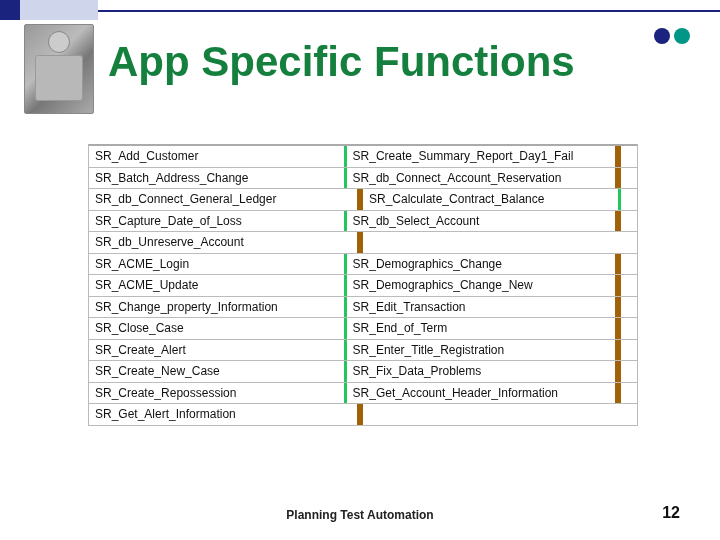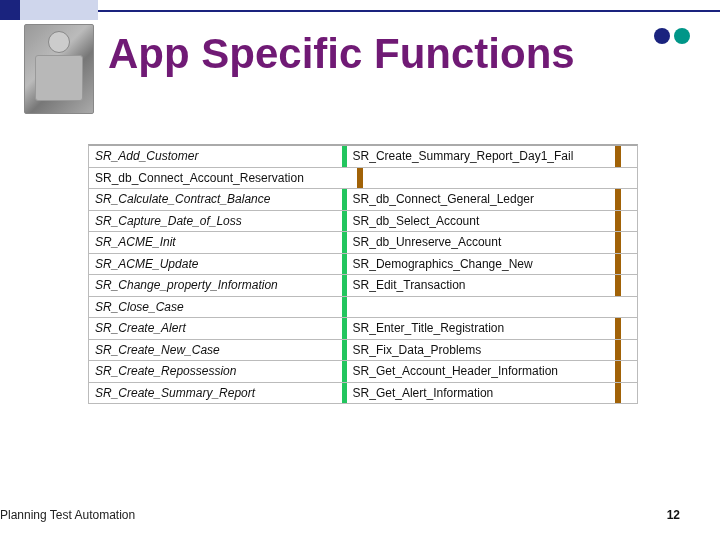--- a/index.html
+++ b/index.html
@@ -61,11 +61,11 @@
   }
   .title {
     position: absolute;
-    top: 30px;
+    top: 38px;
     left: 108px;
     font-size: 42px;
     font-family: Arial, sans-serif;
-    color: #701a75;
+    color: #15803d;
   }
   .dots {
     position:absolute;

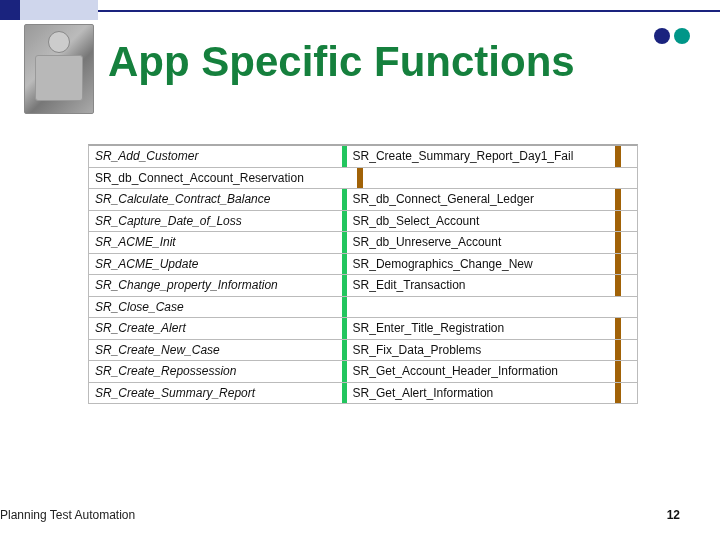--- a/index.html
+++ b/index.html
@@ -101,7 +101,7 @@
     overflow: hidden;
     white-space: nowrap;
   }
-  .cell.l { width: 47%; border-right: 5px solid #22c55e; font-style: italic; }
+  .cell.l { width: 47%; border-right: 3px solid #22c55e; }
   .cell.r { width: 50%; border-right: 6px solid #a16207; }
   .cell.end { width: 3%; border-right: none; background:#fff; }
   .footer {

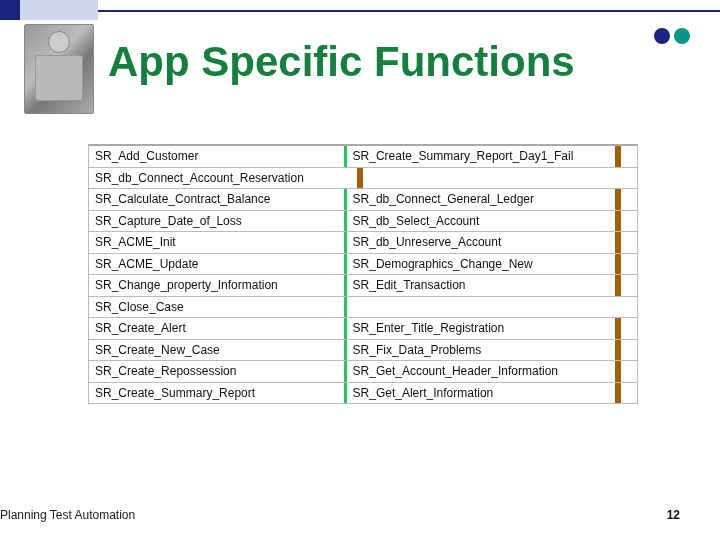--- a/index.html
+++ b/index.html
@@ -151,6 +151,7 @@
     <div class="cell end"></div>
   </div>
   <div class="row">
+    <div class="cell l">SR_Batch_Address_Change</div>
     <div class="cell r">SR_db_Connect_Account_Reservation</div>
     <div class="cell end"></div>
   </div>

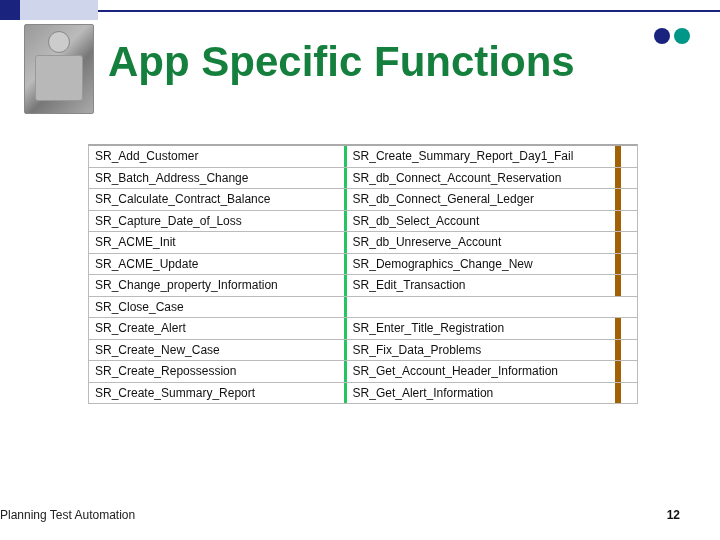--- a/index.html
+++ b/index.html
@@ -156,8 +156,8 @@
     <div class="cell end"></div>
   </div>
   <div class="row">
+    <div class="cell r">SR_db_Connect_General_Ledger</div>
     <div class="cell l">SR_Calculate_Contract_Balance</div>
-    <div class="cell r">SR_db_Connect_General_Ledger</div>
     <div class="cell end"></div>
   </div>
   <div class="row">

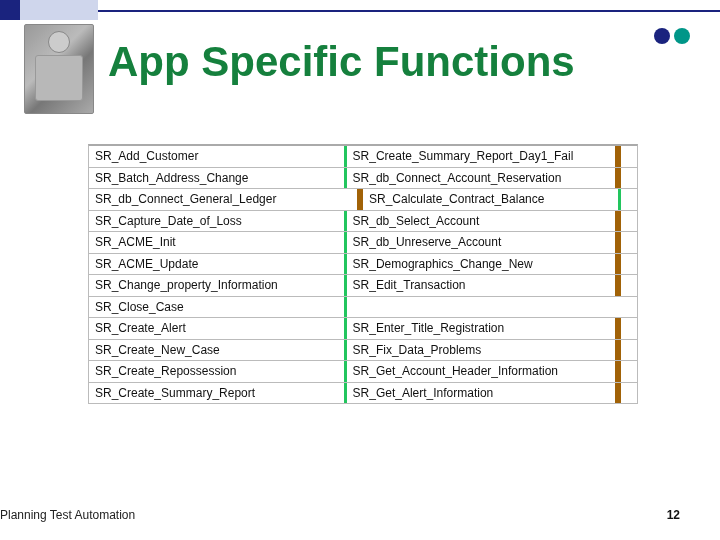--- a/index.html
+++ b/index.html
@@ -166,7 +166,6 @@
     <div class="cell end"></div>
   </div>
   <div class="row">
-    <div class="cell l">SR_ACME_Init</div>
     <div class="cell r">SR_db_Unreserve_Account</div>
     <div class="cell end"></div>
   </div>

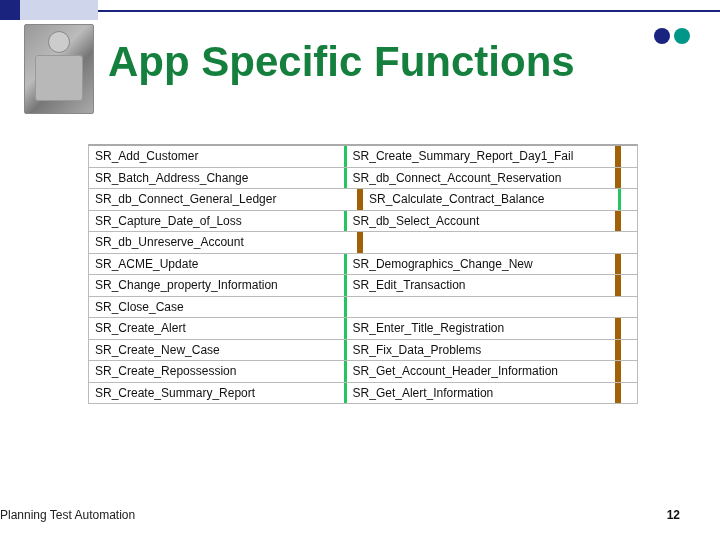--- a/index.html
+++ b/index.html
@@ -170,6 +170,11 @@
     <div class="cell end"></div>
   </div>
   <div class="row">
+    <div class="cell l">SR_ACME_Login</div>
+    <div class="cell r">SR_Demographics_Change</div>
+    <div class="cell end"></div>
+  </div>
+  <div class="row">
     <div class="cell l">SR_ACME_Update</div>
     <div class="cell r">SR_Demographics_Change_New</div>
     <div class="cell end"></div>

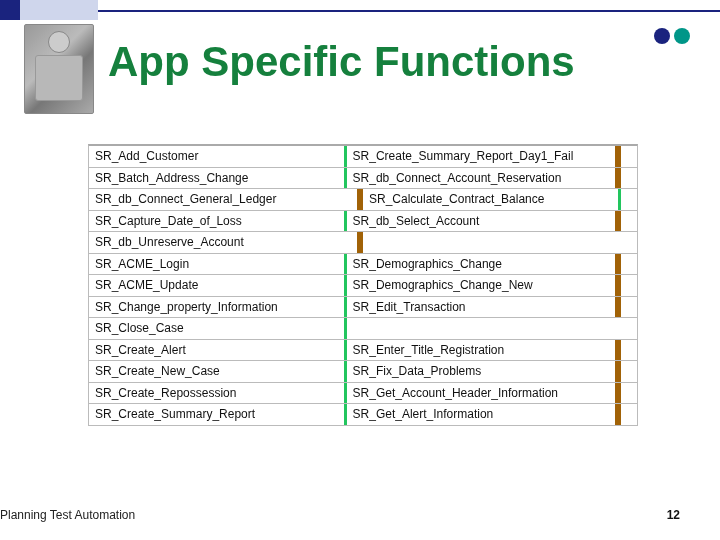--- a/index.html
+++ b/index.html
@@ -186,6 +186,7 @@
   </div>
   <div class="row">
     <div class="cell l">SR_Close_Case</div>
+    <div class="cell r">SR_End_of_Term</div>
     <div class="cell end"></div>
   </div>
   <div class="row">

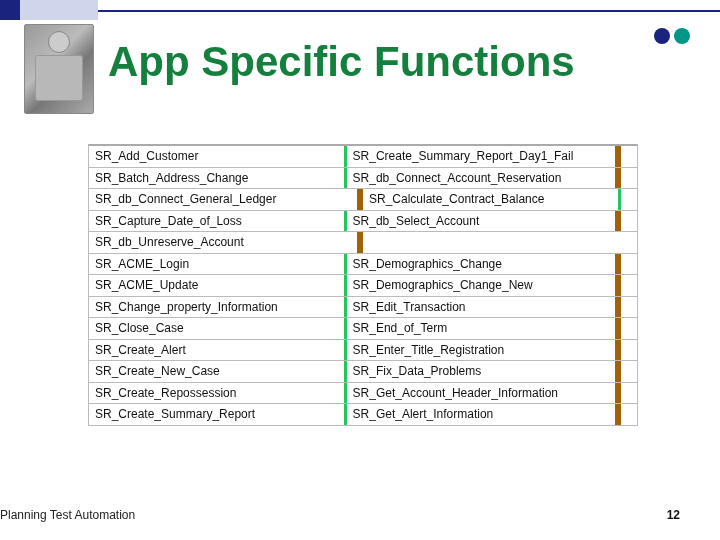--- a/index.html
+++ b/index.html
@@ -205,7 +205,6 @@
     <div class="cell end"></div>
   </div>
   <div class="row">
-    <div class="cell l">SR_Create_Summary_Report</div>
     <div class="cell r">SR_Get_Alert_Information</div>
     <div class="cell end"></div>
   </div>

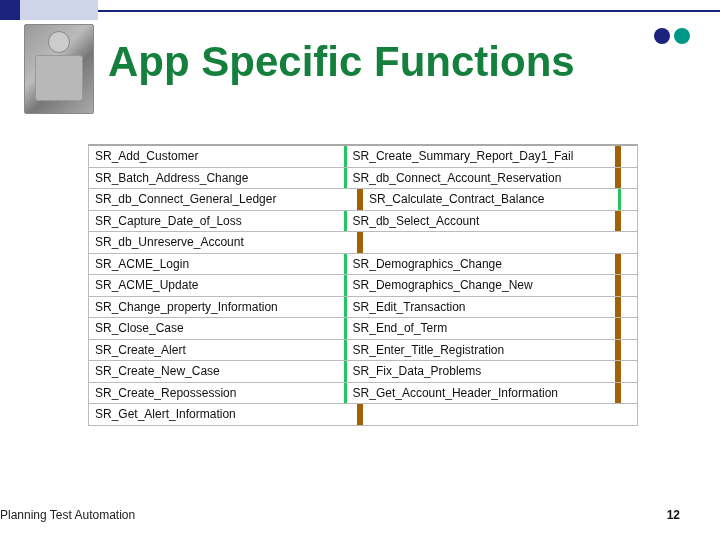--- a/index.html
+++ b/index.html
@@ -109,6 +109,8 @@
     bottom: 18px;
     left: 0; right: 0;
     display:flex;
+    justify-content:center;
+    font-weight:bold;
   }
   .footer-text {
     font-size: 12px;

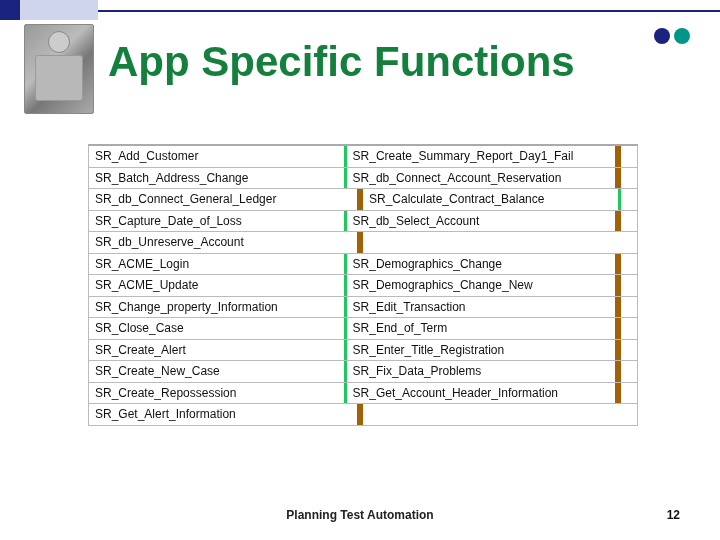--- a/index.html
+++ b/index.html
@@ -120,7 +120,7 @@
     position:absolute;
     bottom: 18px;
     right: 40px;
-    font-size: 12px;
+    font-size: 16px;
     font-weight: bold;
     color:#111;
   }

